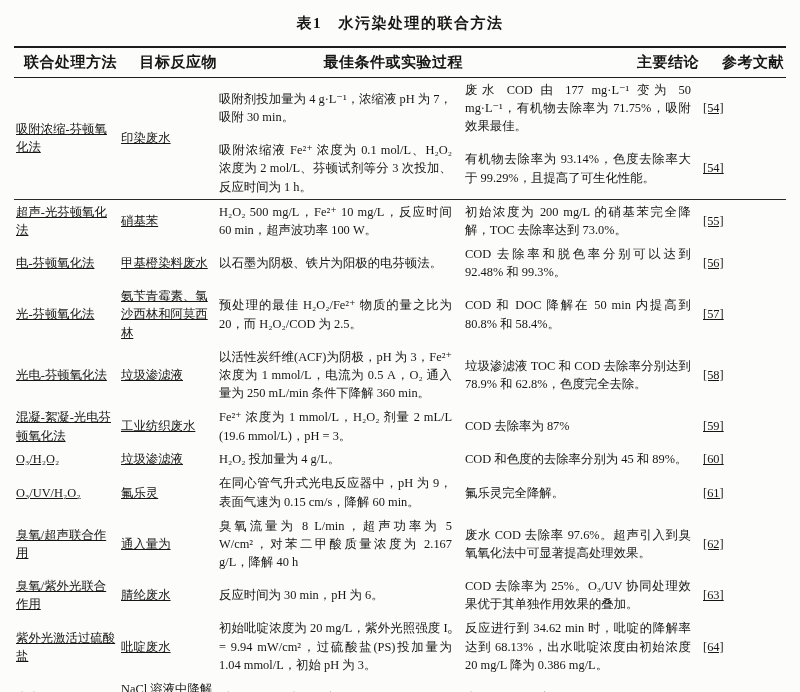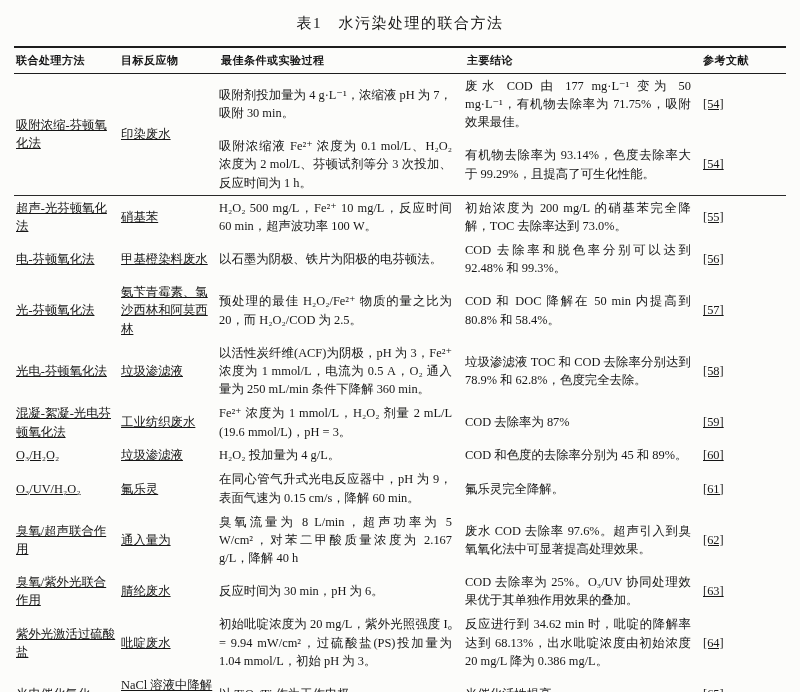--- a/index.html
+++ b/index.html
@@ -9,7 +9,7 @@
     font-family:"Liberation Serif","DejaVu Serif",serif;
   }
   .page-title{
-    text-align:center;font-weight:normal;font-size:15px;
+    text-align:center;font-weight:bold;font-size:15px;
     padding-top:14px;letter-spacing:1.5px;
   }
   table.data-table{

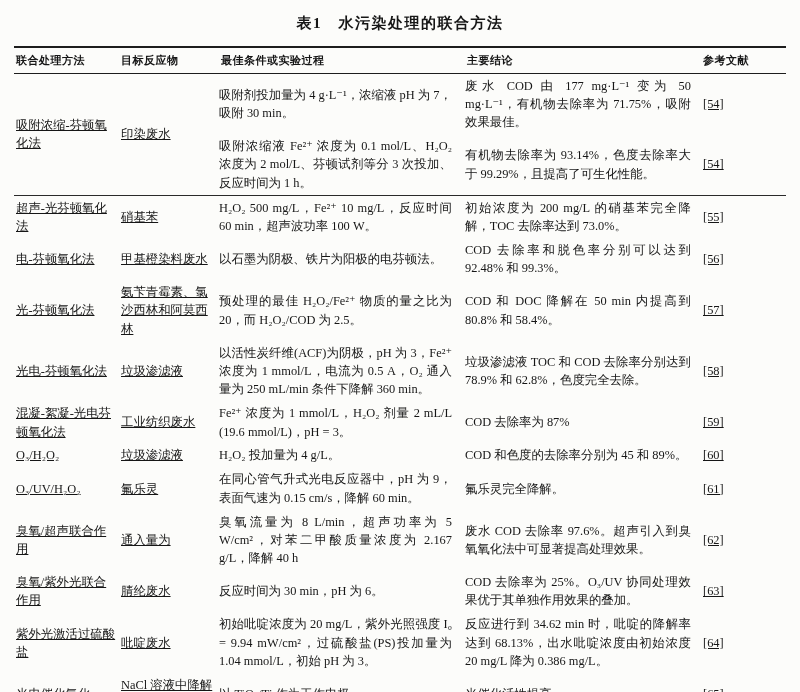--- a/index.html
+++ b/index.html
@@ -20,8 +20,8 @@
   }
   thead th{
     border-bottom:1.5px solid #1d1d1d;
-    font-weight:bold;font-size:11px;
-    padding:5px 2px;text-align:left;letter-spacing:0.5px;
+    font-weight:bold;font-size:15px;
+    padding:5px 2px;text-align:right;letter-spacing:0.5px;
   }
   tbody td{
     vertical-align:middle;line-height:1.48;

